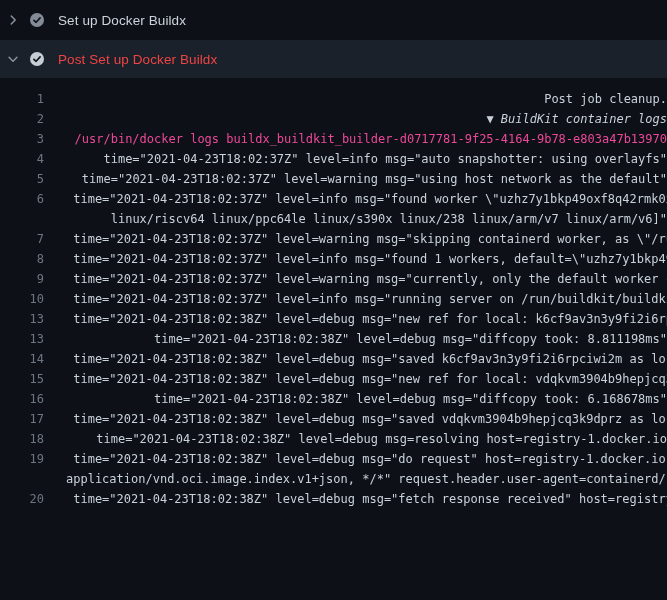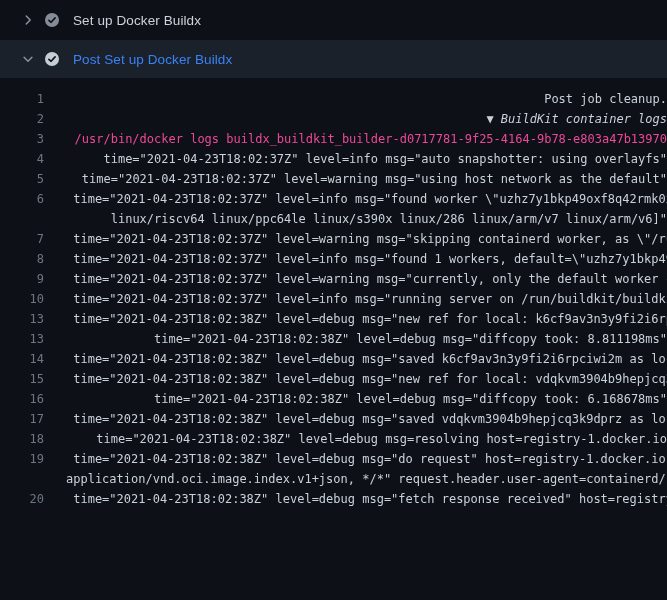--- a/index.html
+++ b/index.html
@@ -14,7 +14,7 @@
     height: 40px;
     display: flex;
     align-items: center;
-    padding-left: 20px;
+    padding-left: 5px;
     cursor: pointer;
   }
   .step-row.expanded {

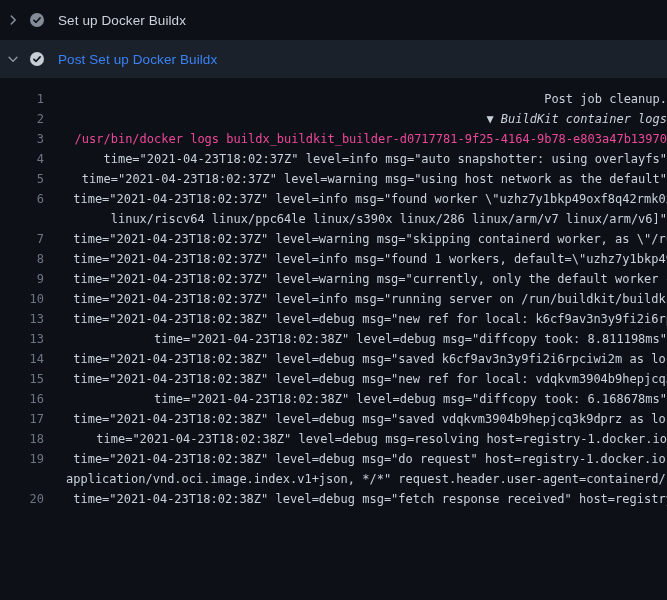--- a/index.html
+++ b/index.html
@@ -38,7 +38,7 @@
     color: #ccd3da;
     letter-spacing: 0.1px;
   }
-  .step-row.expanded .step-title { color: #3b82f6; }
+  .step-row.expanded .step-title { color: #ef4444; }
 
   
   .log {

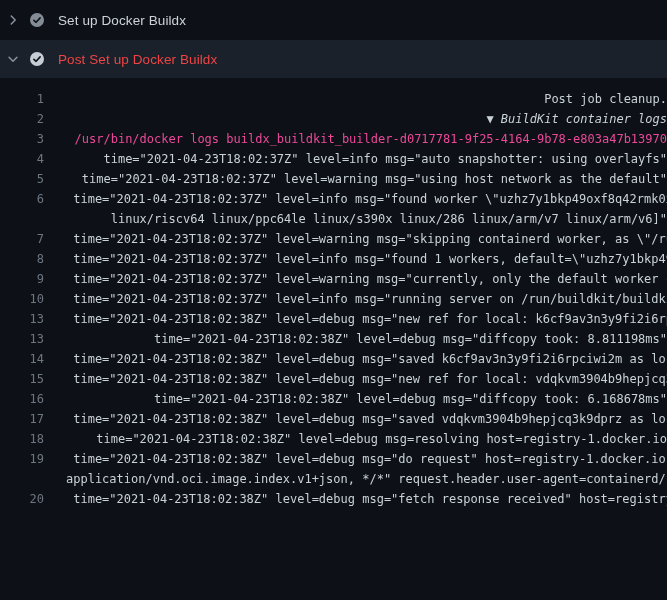--- a/index.html
+++ b/index.html
@@ -114,7 +114,7 @@
       <div class="log-row"><span class="ln">4</span><span class="lc plain"> time="2021-04-23T18:02:37Z" level=info msg="auto snapshotter: using overlayfs"</span></div>
       <div class="log-row"><span class="ln">5</span><span class="lc plain"> time="2021-04-23T18:02:37Z" level=warning msg="using host network as the default"</span></div>
       <div class="log-row"><span class="ln">6</span><span class="lc plain"> time="2021-04-23T18:02:37Z" level=info msg="found worker \"uzhz7y1bkp49oxf8q42rmk0xjd\", labels=map[</span></div>
-      <div class="log-row"><span class="ln"></span><span class="lc wrap">linux/riscv64 linux/ppc64le linux/s390x linux/286 linux/arm/v7 linux/arm/v6]"</span></div>
+      <div class="log-row"><span class="ln"></span><span class="lc wrap">linux/riscv64 linux/ppc64le linux/s390x linux/238 linux/arm/v7 linux/arm/v6]"</span></div>
       <div class="log-row"><span class="ln">7</span><span class="lc plain"> time="2021-04-23T18:02:37Z" level=warning msg="skipping containerd worker, as \"/run/containerd/containerd.sock\" does not exist"</span></div>
       <div class="log-row"><span class="ln">8</span><span class="lc plain"> time="2021-04-23T18:02:37Z" level=info msg="found 1 workers, default=\"uzhz7y1bkp49oxf8q42rmk0xjd\""</span></div>
       <div class="log-row"><span class="ln">9</span><span class="lc plain"> time="2021-04-23T18:02:37Z" level=warning msg="currently, only the default worker can be used."</span></div>

